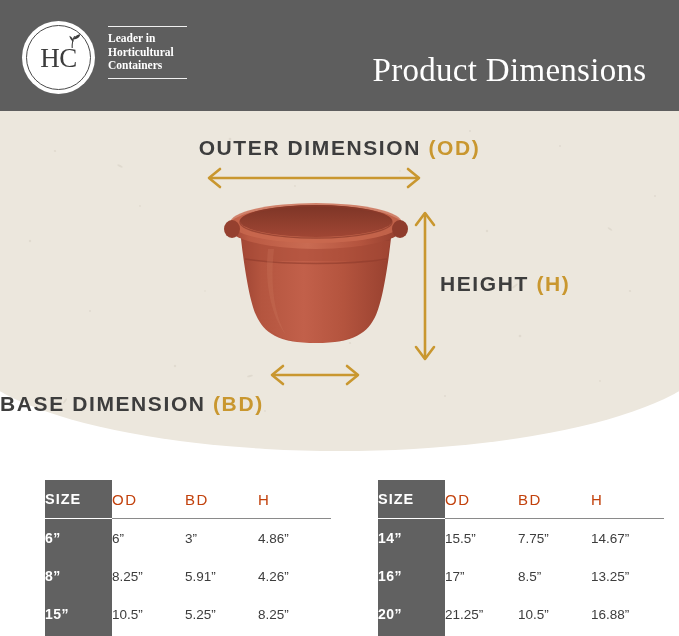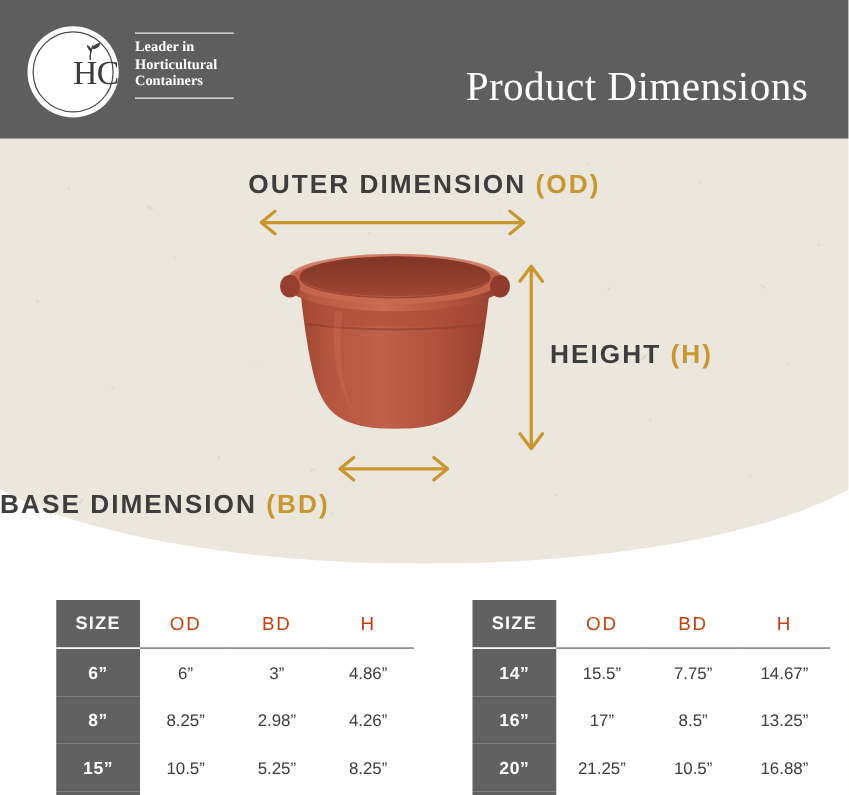--- a/index.html
+++ b/index.html
@@ -50,7 +50,7 @@
     position: absolute;
     left: 0; top: 24px;
     width: 73px;
-    text-align: right;
+    text-align: center;
     font-family: "Liberation Serif", serif;
     font-size: 27px;
     letter-spacing: -0.5px;

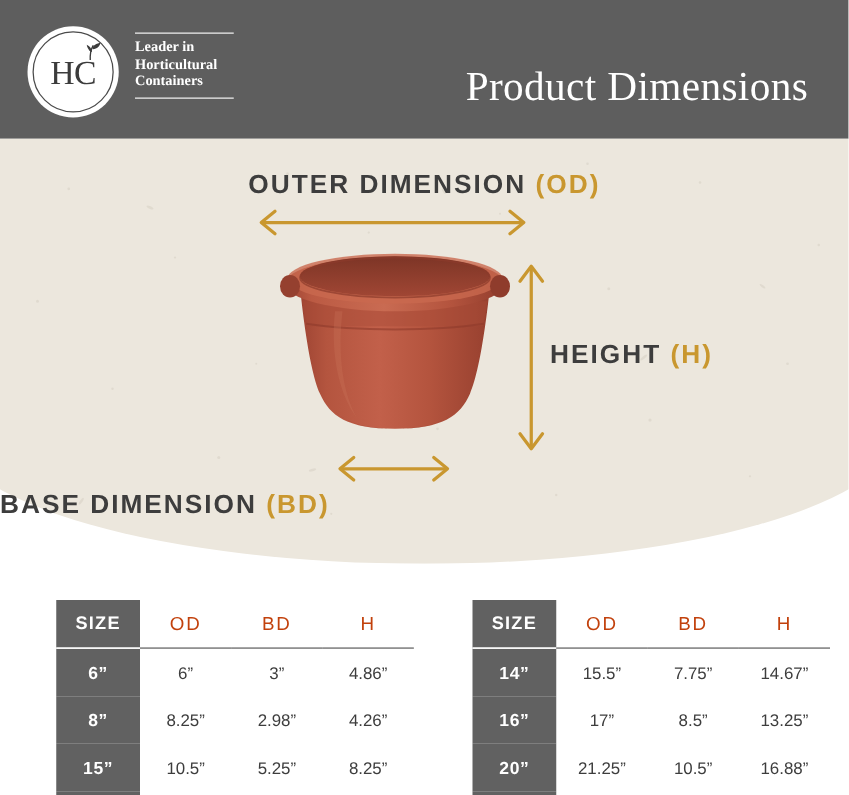--- a/index.html
+++ b/index.html
@@ -156,7 +156,7 @@
 
   .dim-table th, .dim-table td {
     padding: 0;
-    text-align: center;
+    text-align: left;
     height: 38px;
     vertical-align: middle;
     font-weight: 400;

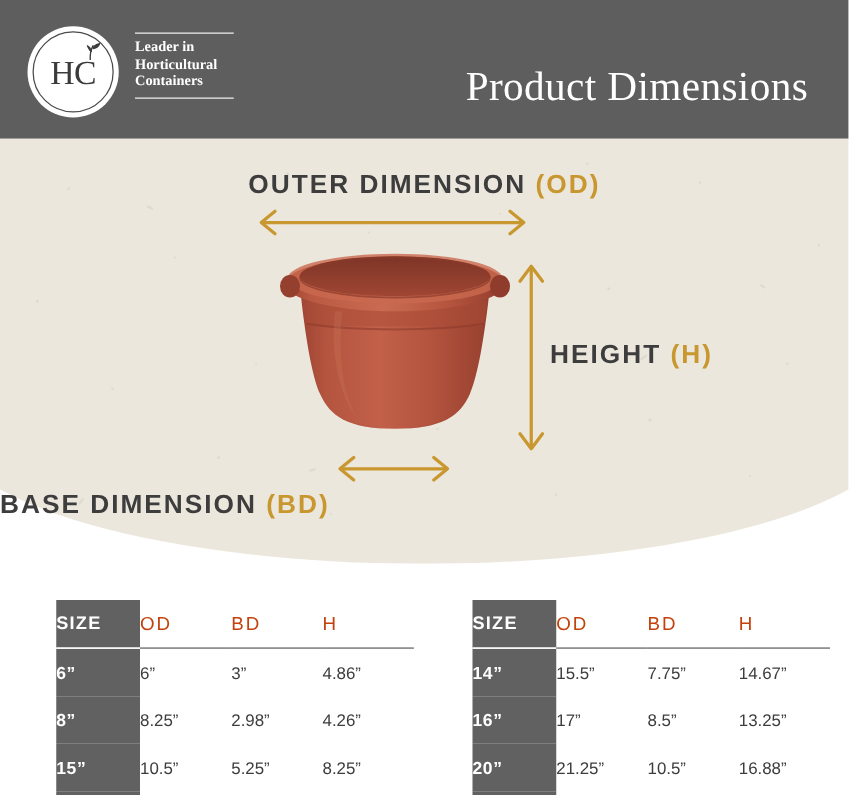--- a/index.html
+++ b/index.html
@@ -344,7 +344,7 @@
       <tr>
         <td class="cell-size">8”</td>
         <td>8.25”</td>
-        <td>2.98”</td>
+        <td>5.91”</td>
         <td>4.26”</td>
       </tr>
       <tr>

